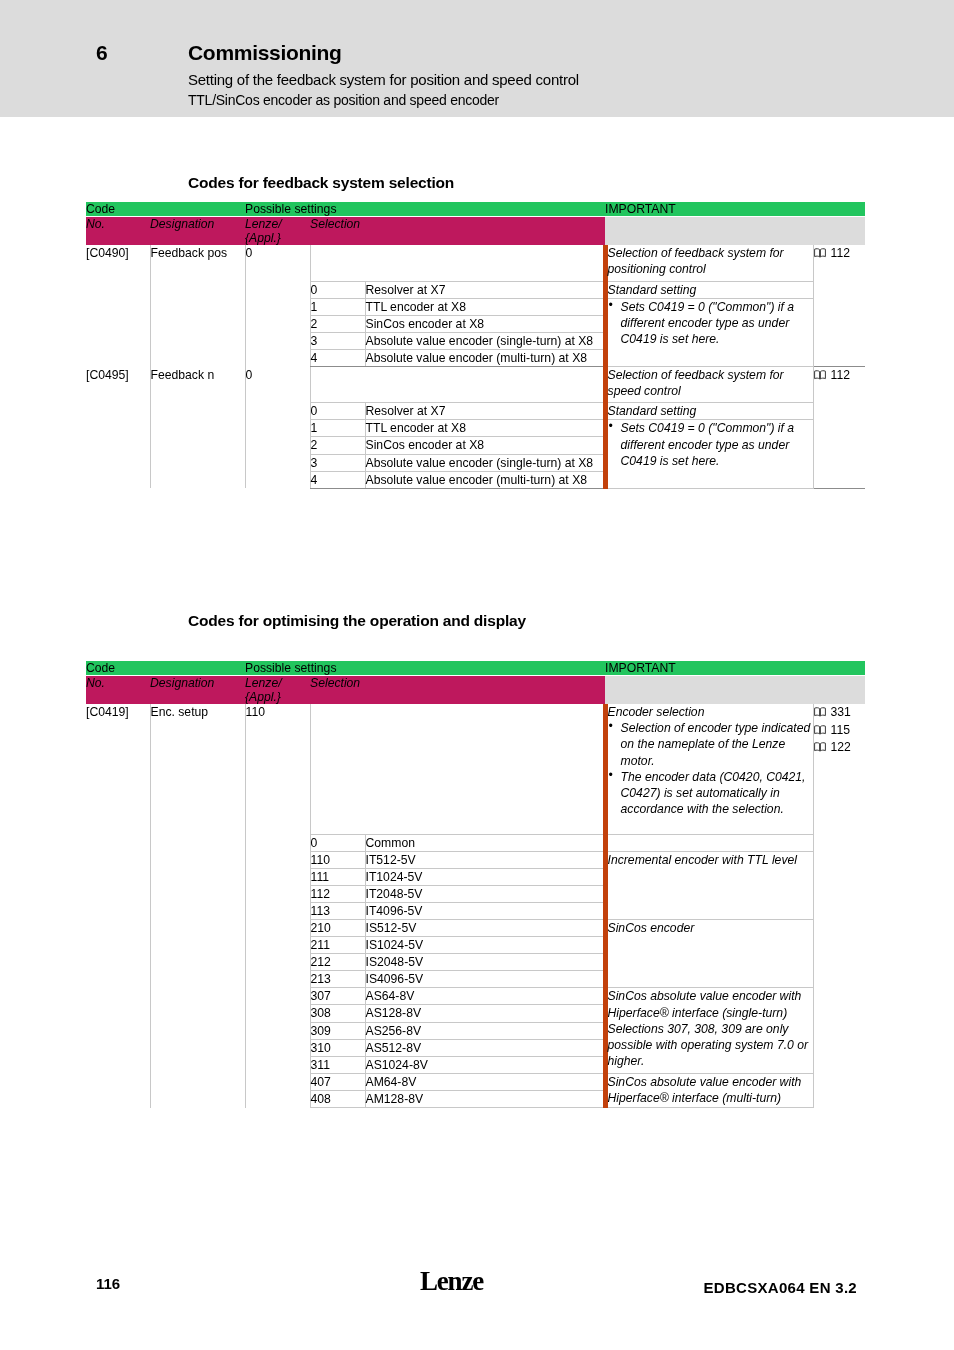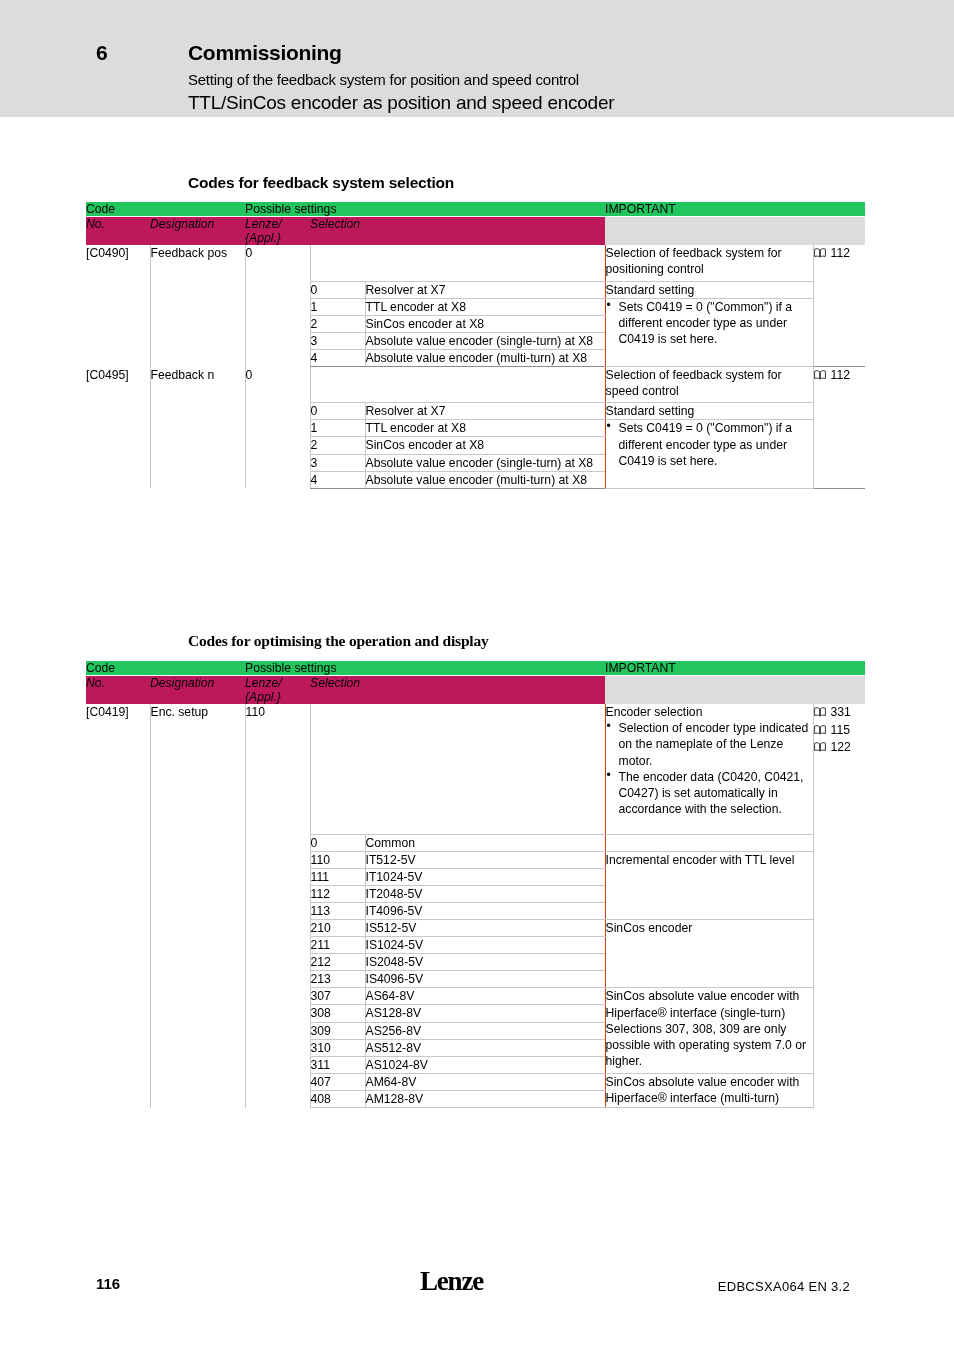--- a/index.html
+++ b/index.html
@@ -46,7 +46,7 @@
   .chapter-sub2 {
     position: absolute;
     left: 188px; top: 92px;
-    font-size: 19px;
+    font-size: 14px;
     letter-spacing: -0.25px;
   }
 

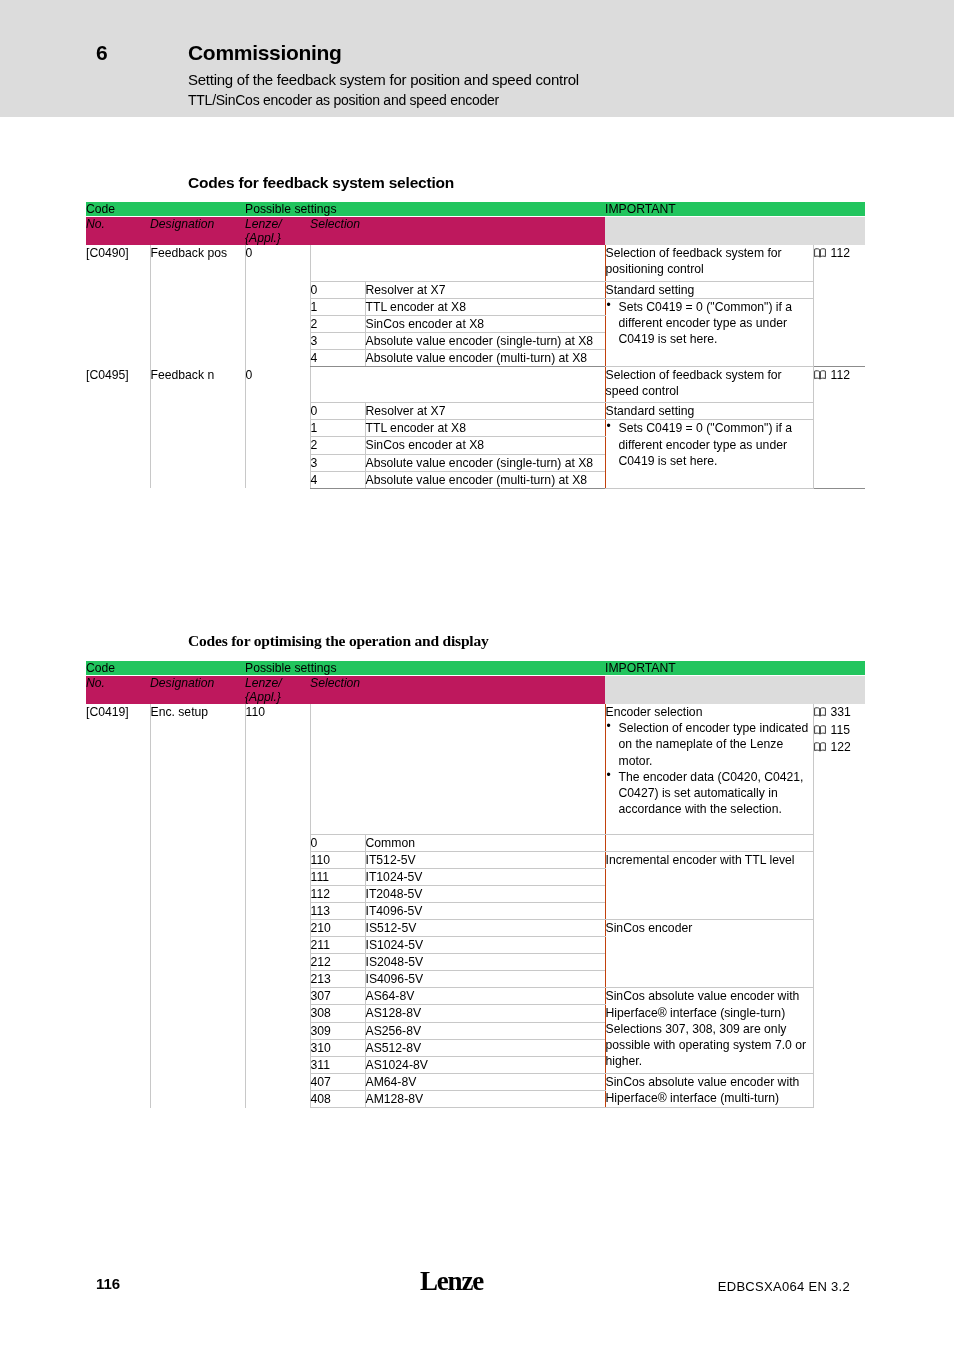--- a/index.html
+++ b/index.html
@@ -115,7 +115,8 @@
     padding: 5px 7px 5px 7px;
     line-height: 1.33;
     border-bottom: 1px solid #c8c8c8;
-    border-left: 1px solid #c2410c;
+    border-left: 5px solid #c2410c;
+    font-style: italic;
   }
 
   .ref-cell {

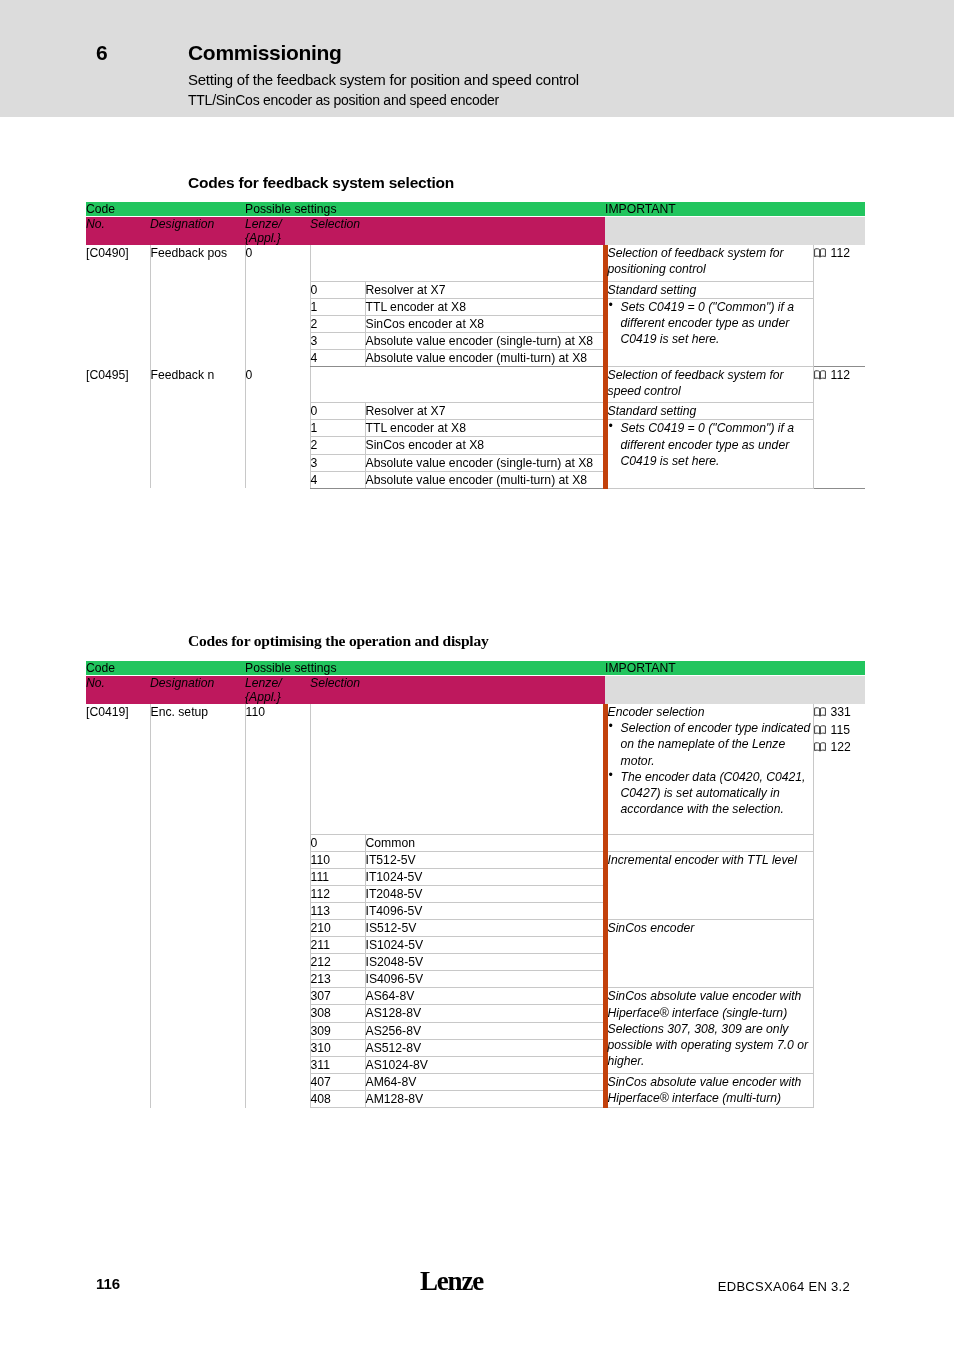--- a/index.html
+++ b/index.html
@@ -59,7 +59,7 @@
     letter-spacing: -0.2px;
   }
   #heading-1 { top: 174px; text-align: right; }
-  #heading-2 { top: 632px; font-family: Liberation Serif, serif; }
+  #heading-2 { top: 612px; }
 
   
   .ctable {

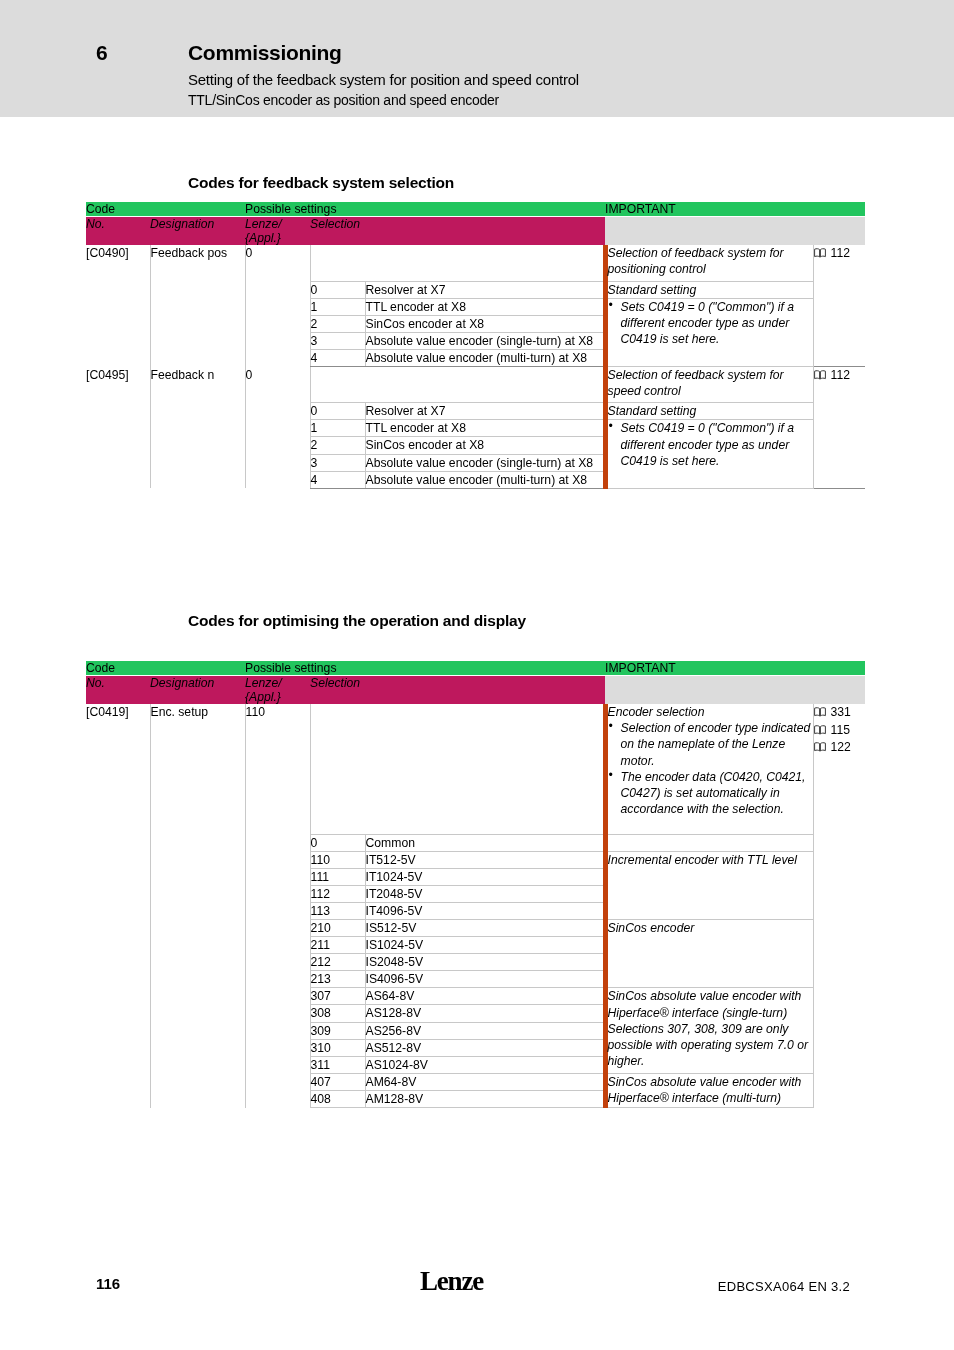--- a/index.html
+++ b/index.html
@@ -184,9 +184,10 @@
   }
   .footer-doc {
     position: absolute;
-    right: 104px; top: 1279px;
-    font-size: 13px;
+    right: 97px; top: 1279px;
+    font-size: 15px;
     letter-spacing: 0.3px;
+    font-weight: bold;
   }
 </style>
 </head>

